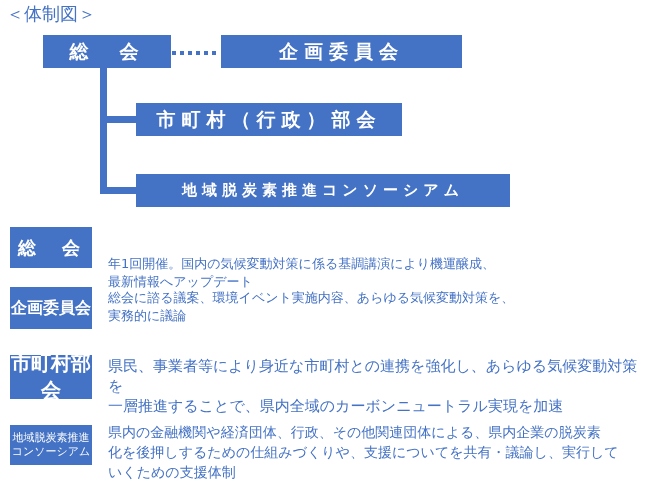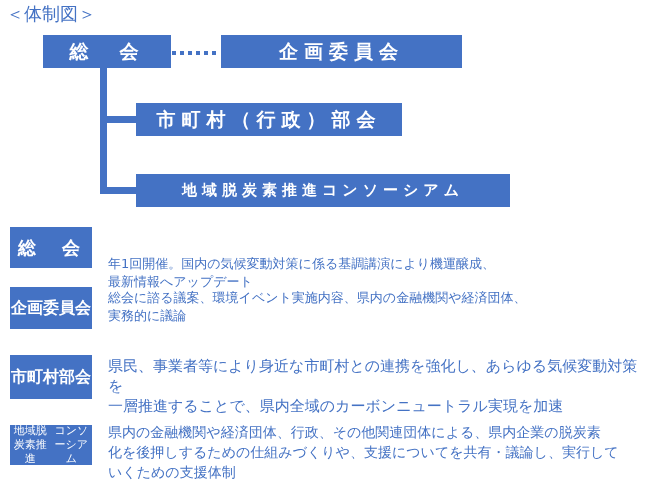--- a/index.html
+++ b/index.html
@@ -52,7 +52,7 @@
   <span>企画委員会</span>
 </div>
 <div class="row-text" style="top:289px;">
-  <div>総会に諮る議案、環境イベント実施内容、県内の金融機関や経済団体、</div>
+  <div>総会に諮る議案、環境イベント実施内容、あらゆる気候変動対策を、</div>
   <div>実務的に議論</div>
 </div>
 

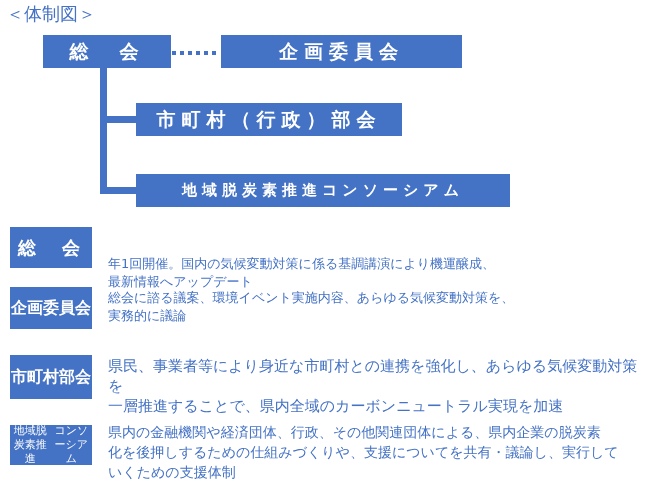--- a/index.html
+++ b/index.html
@@ -56,7 +56,7 @@
   <div>実務的に議論</div>
 </div>
 
-<div class="row-label" style="top:355px;height:44px;font-size:16px;">
+<div class="row-label" style="top:355px;height:44px;font-size:20px;">
   <span>市町村部会</span>
 </div>
 <div class="row-text" style="top:356px;font-size:15px;line-height:20px;">

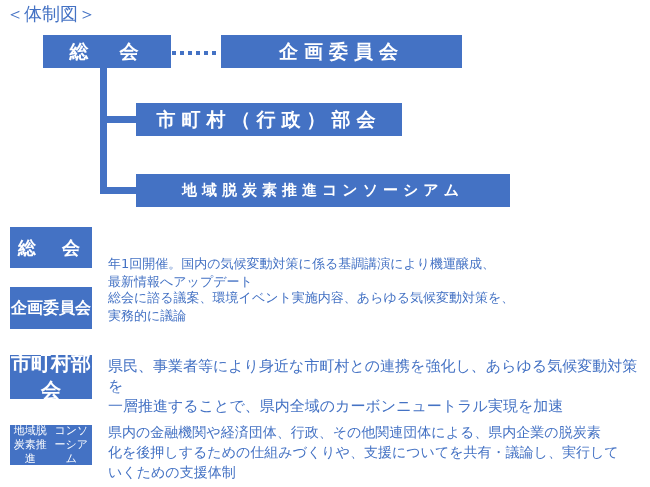--- a/index.html
+++ b/index.html
@@ -64,7 +64,7 @@
   <div>一層推進することで、県内全域のカーボンニュートラル実現を加速</div>
 </div>
 
-<div class="row-label" style="top:425px;height:40px;font-size:11px;line-height:14px;flex-direction:row;font-weight:normal;">
+<div class="row-label" style="top:425px;height:40px;font-size:11px;line-height:14px;flex-direction:column;font-weight:normal;">
   <span>地域脱炭素推進</span>
   <span>コンソーシアム</span>
 </div>

